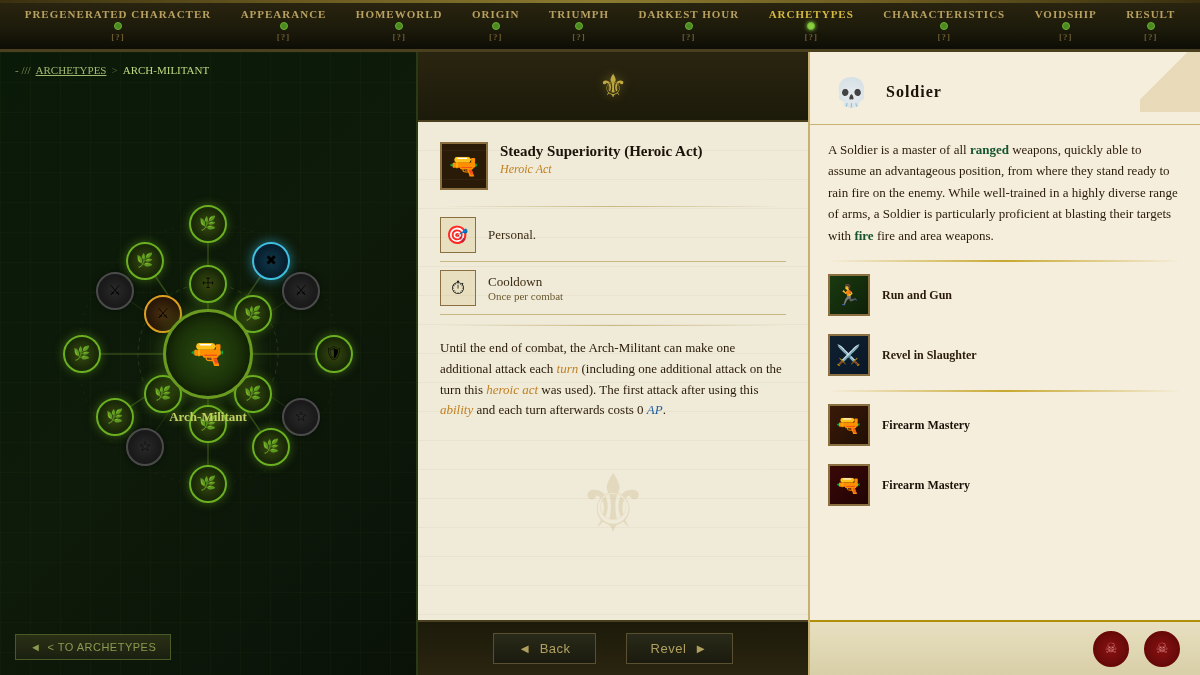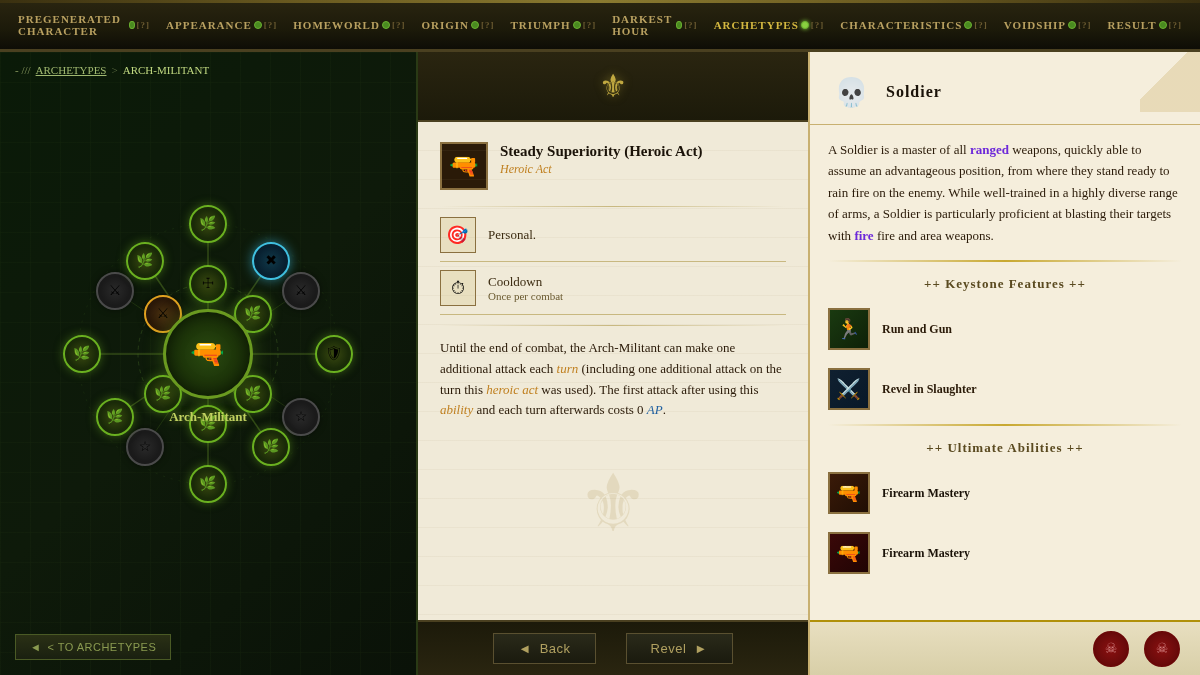--- a/index.html
+++ b/index.html
@@ -39,6 +39,7 @@
       text-transform: uppercase;
       cursor: pointer;
       display: flex;
+      flex-direction: column;
       align-items: center;
       gap: 2px;
       padding: 4px 8px;

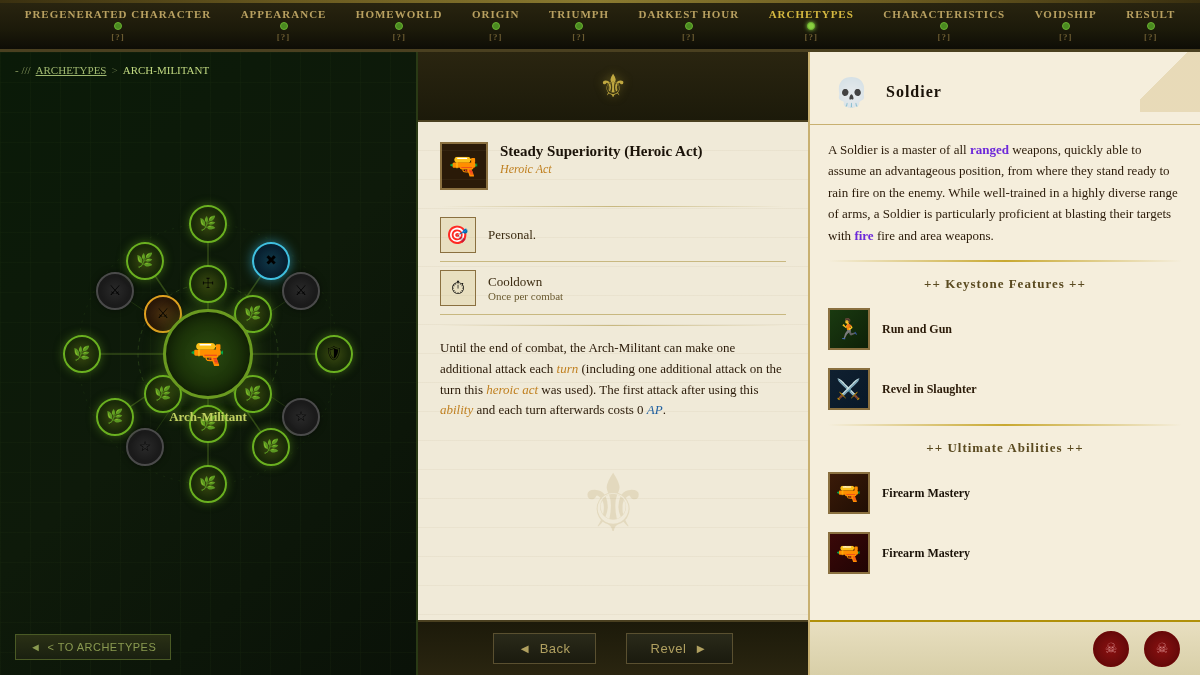--- a/index.html
+++ b/index.html
@@ -403,7 +403,7 @@
       line-height: 1.65;
       margin-bottom: 14px;
     }
-    .description-text .t-orange { color: #6d28d9; font-weight: bold; }
+    .description-text .t-orange { color: #14532d; font-weight: bold; }
     .description-text .t-gold { color: #b06010; font-style: italic; }
 
     .section-divider {

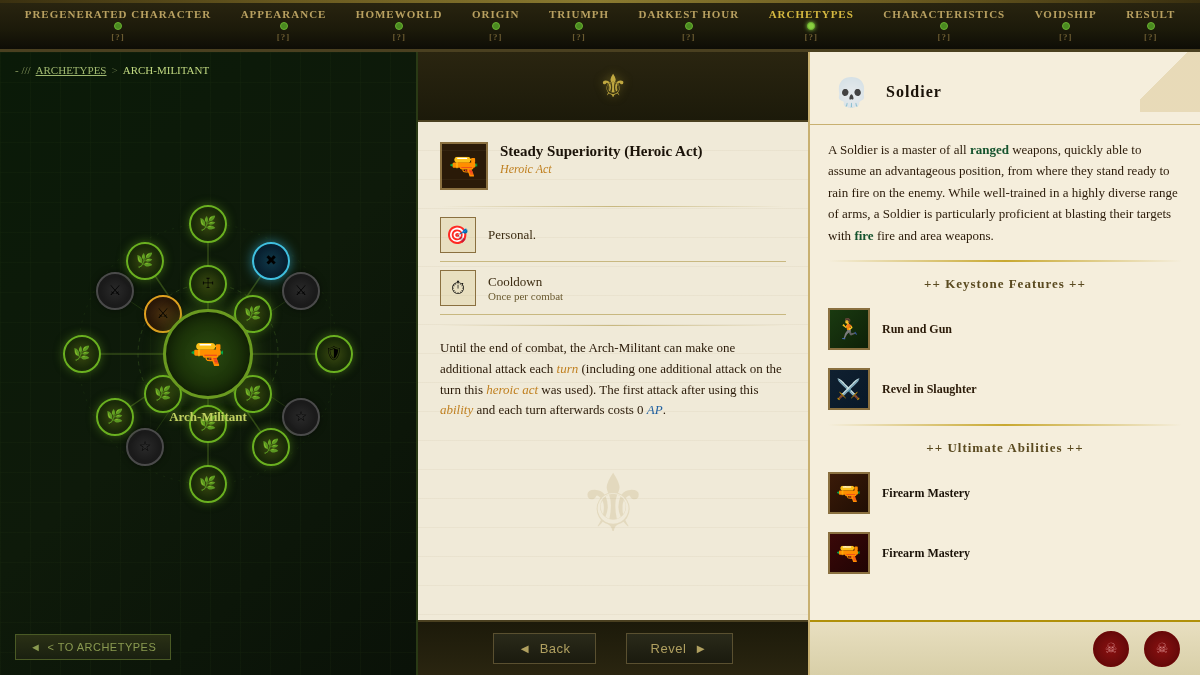--- a/index.html
+++ b/index.html
@@ -695,7 +695,6 @@
 
       <div class="gold-line"></div>
 
-      <div class="section-divider">++ Keystone Features ++</div>
 
       <div class="feature-item">
         <div class="feature-icon" style="background: linear-gradient(135deg, #1a3a10, #0e2008);">🏃</div>

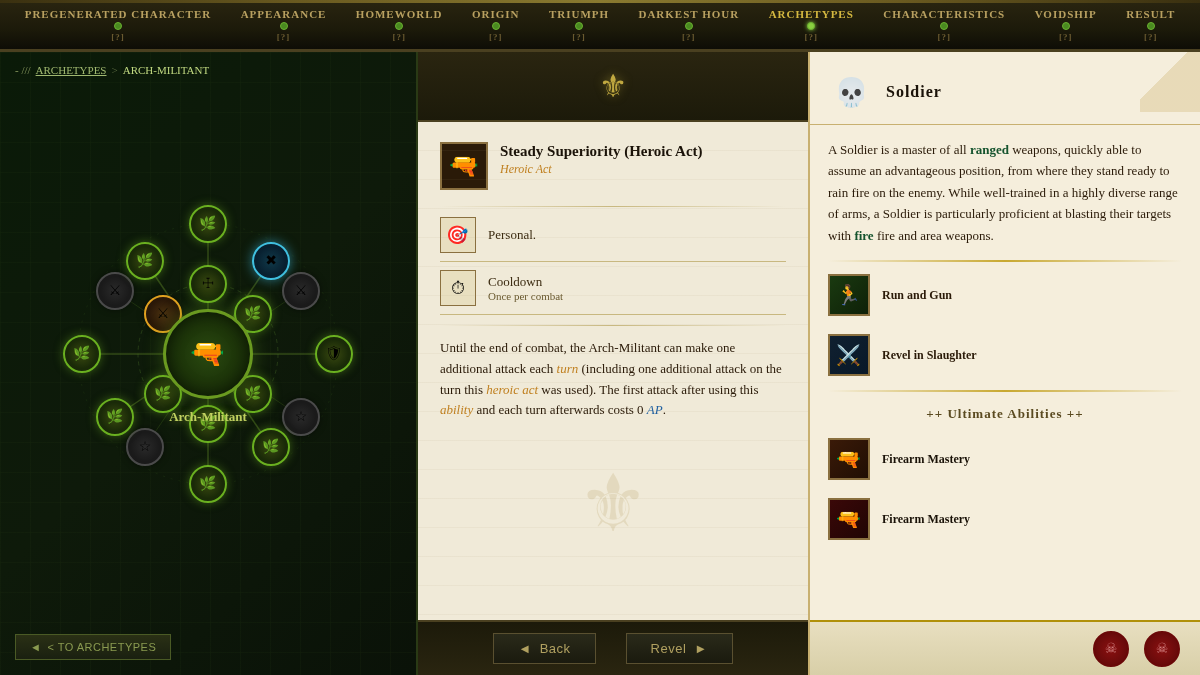--- a/index.html
+++ b/index.html
@@ -708,7 +708,6 @@
 
       <div class="gold-line"></div>
 
-      <div class="section-divider">++ Ultimate Abilities ++</div>
 
       <div class="feature-item">
         <div class="feature-icon" style="background: linear-gradient(135deg, #3a1a08, #200e04);">🔫</div>

